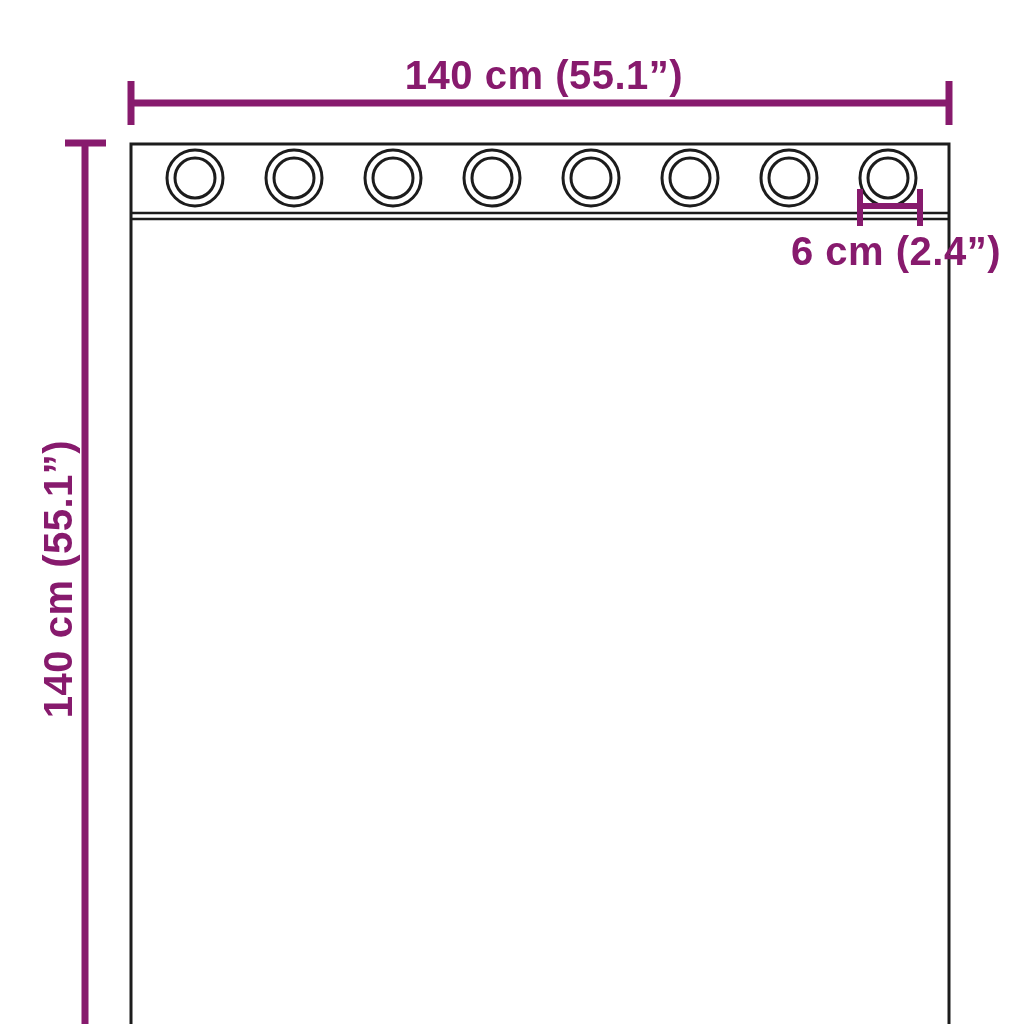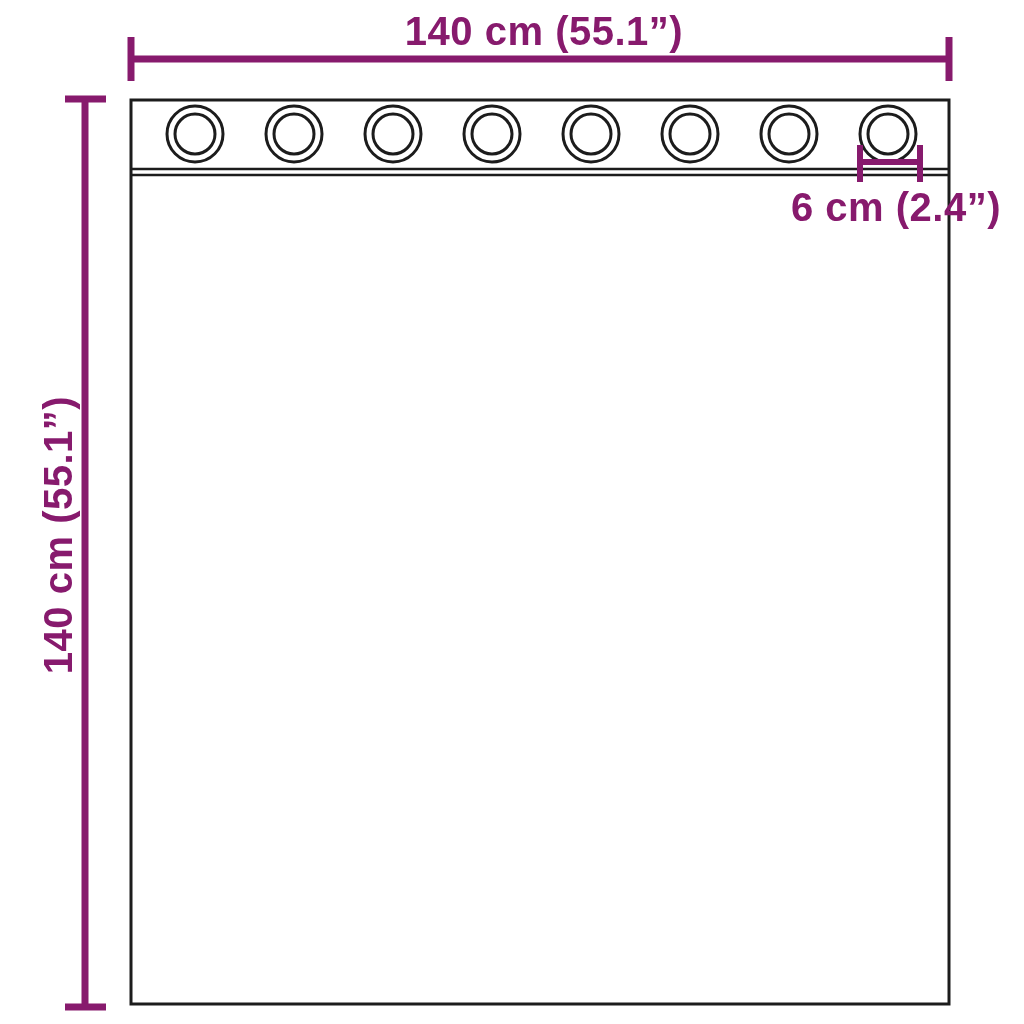--- a/index.html
+++ b/index.html
@@ -15,6 +15,7 @@
     position: relative;
     width: 1024px;
     height: 776px;
+    margin-top: 44px;
   }
   svg { display: block; }
   .panel {

